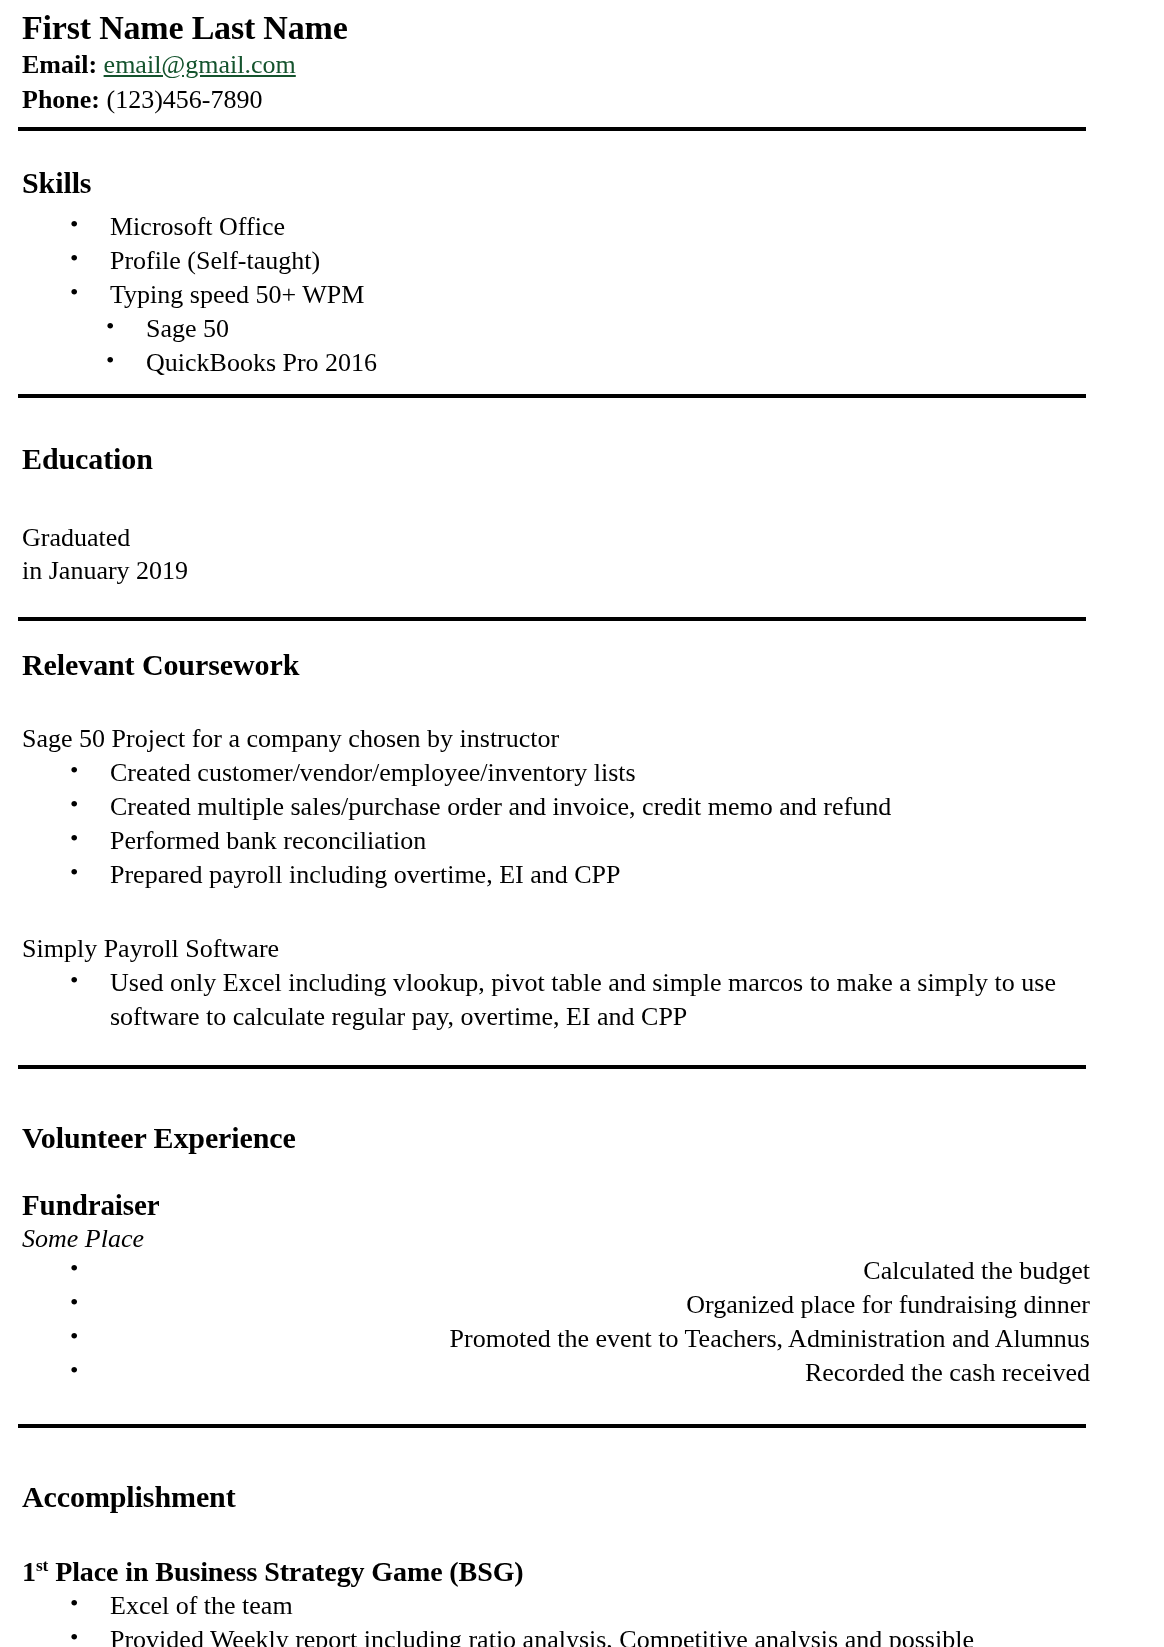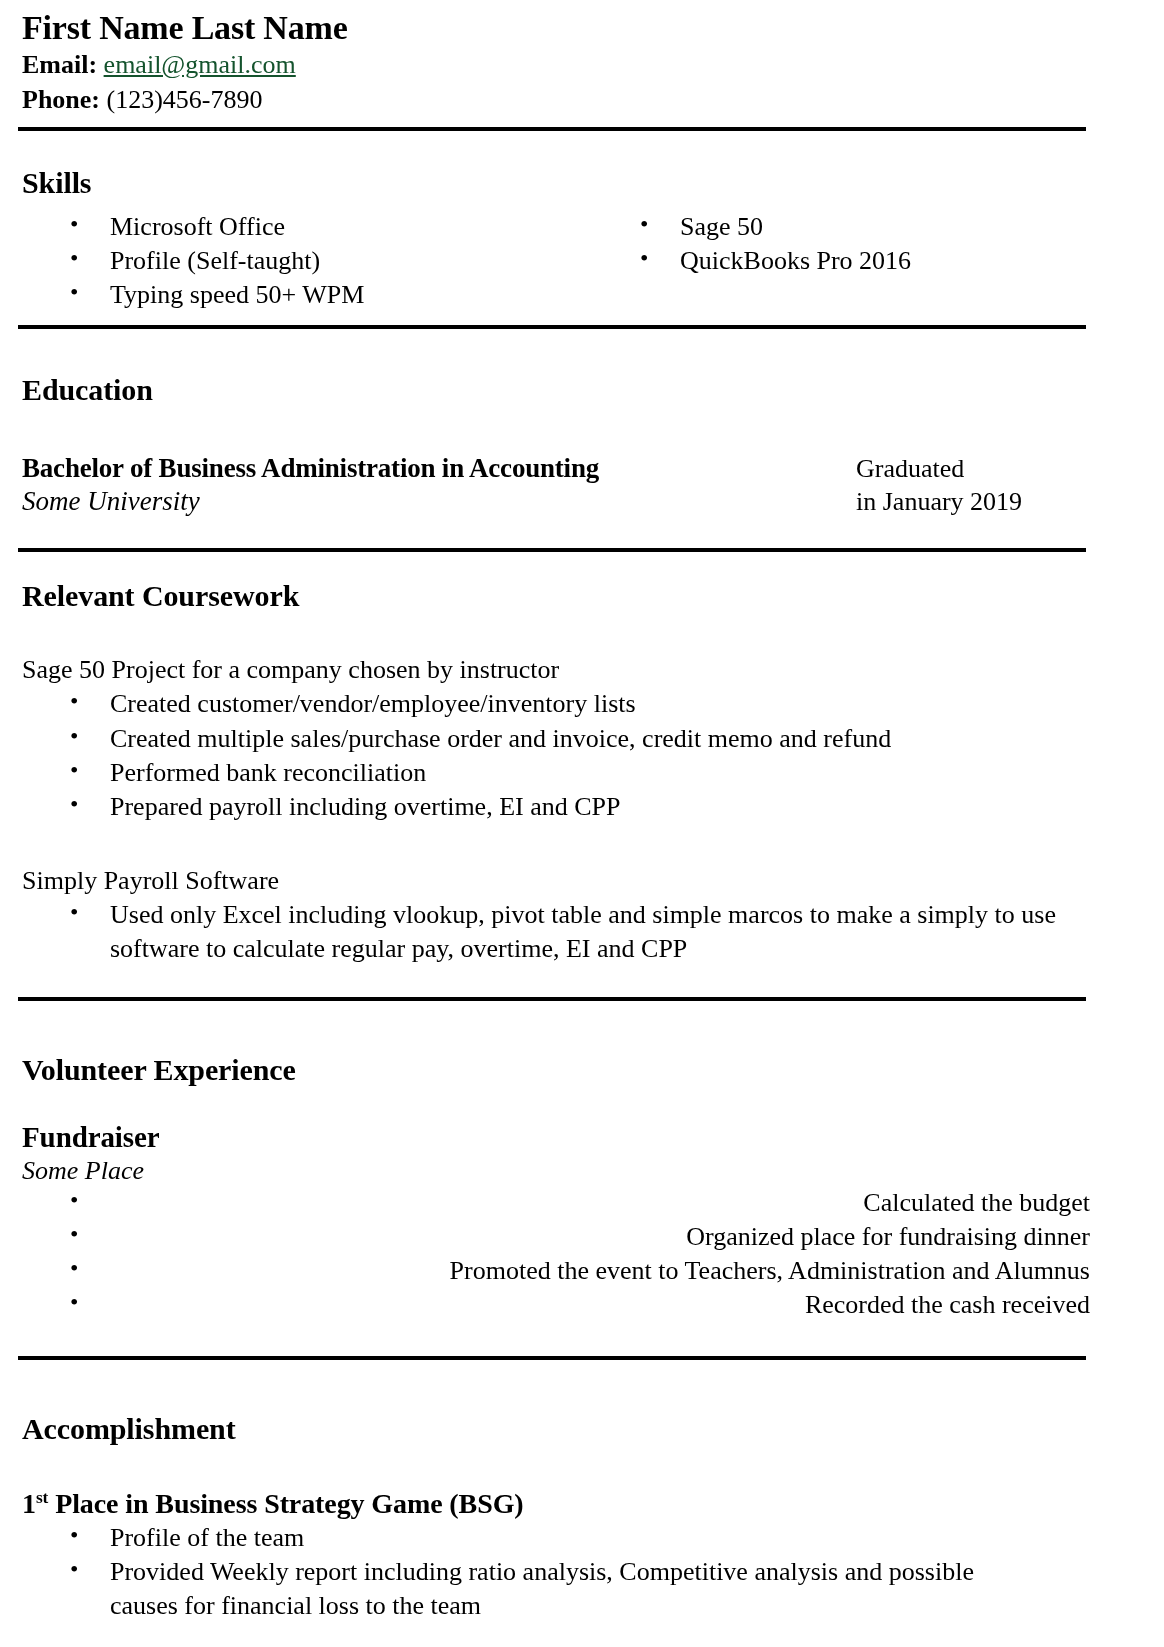--- a/index.html
+++ b/index.html
@@ -74,6 +74,7 @@
   .skills-wrap {
     display: flex;
     margin-top: 9px;
+    flex-direction: column;
   }
   .skills-col {
     width: 50%;

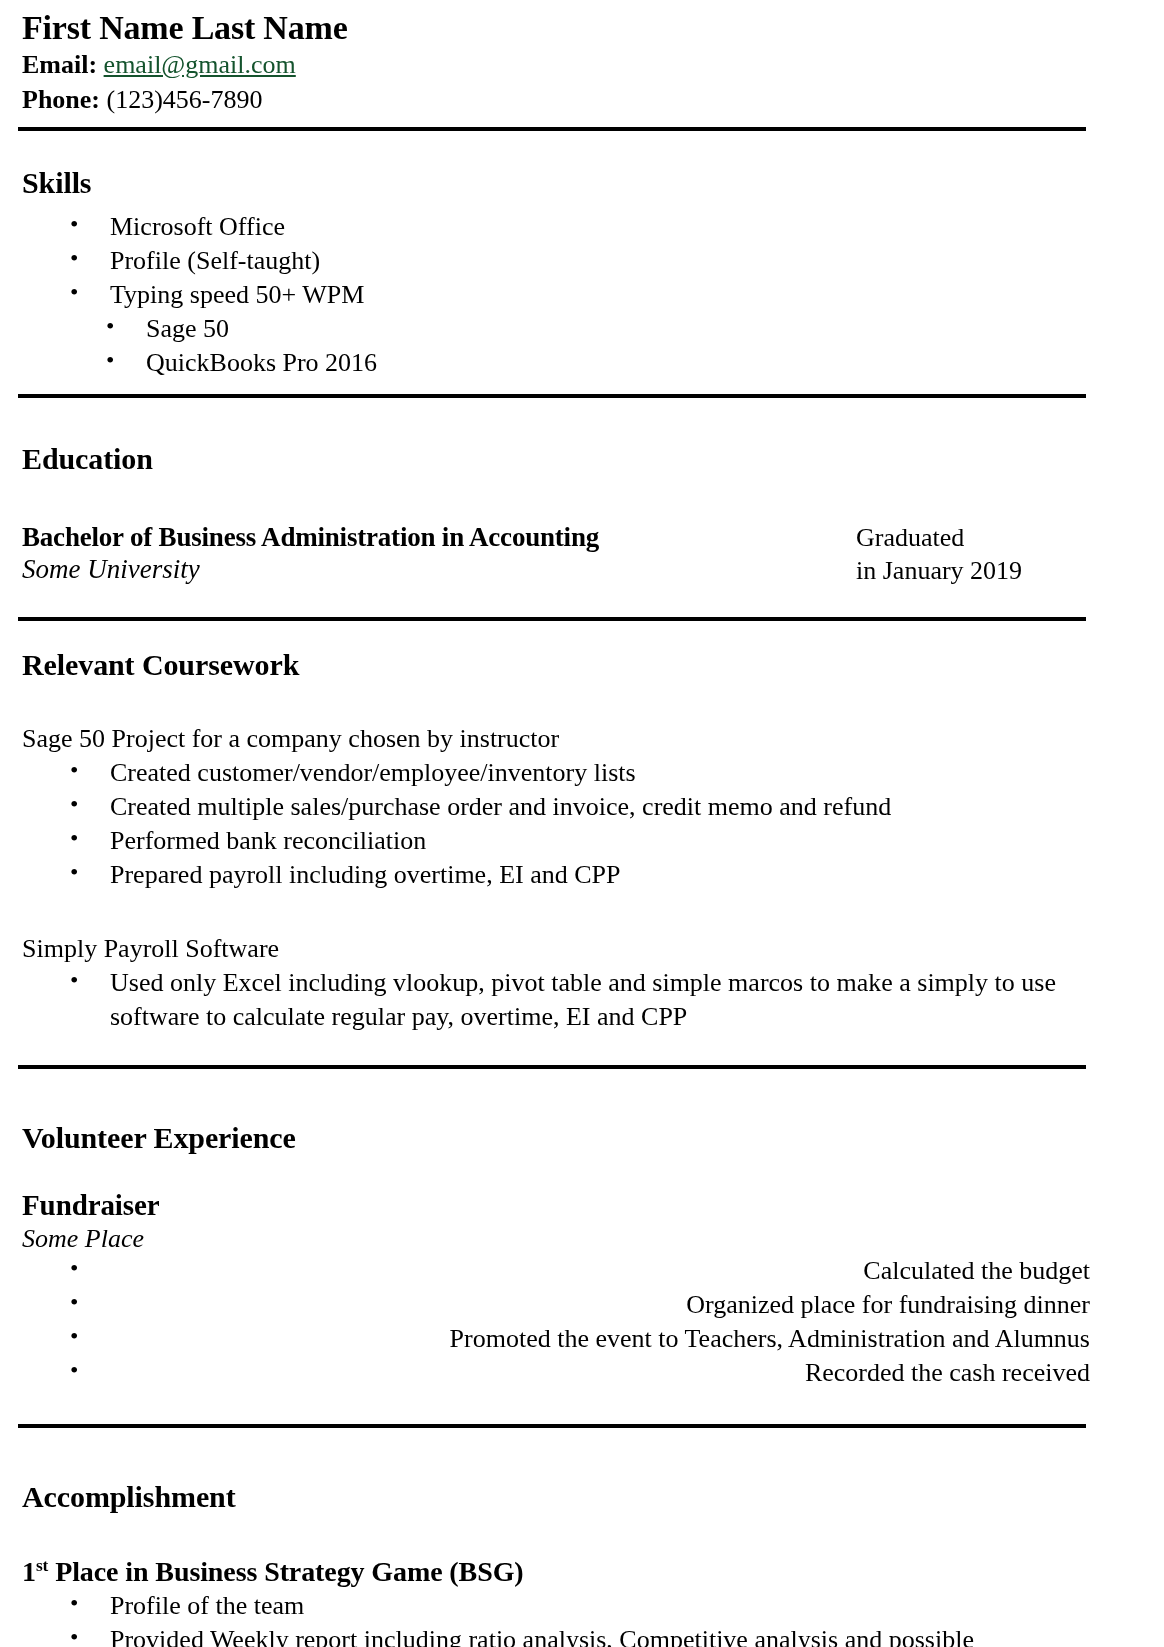--- a/index.html
+++ b/index.html
@@ -225,10 +225,6 @@
   <section>
     <h2 class="sec-head h-edu">Education</h2>
     <div class="edu-row">
-      <div class="edu-left">
-        <div class="edu-degree">Bachelor of Business Administration in Accounting</div>
-        <div class="edu-school">Some University</div>
-      </div>
       <div class="edu-right">
         <div class="edu-date">Graduated</div>
         <div class="edu-date">in January 2019</div>

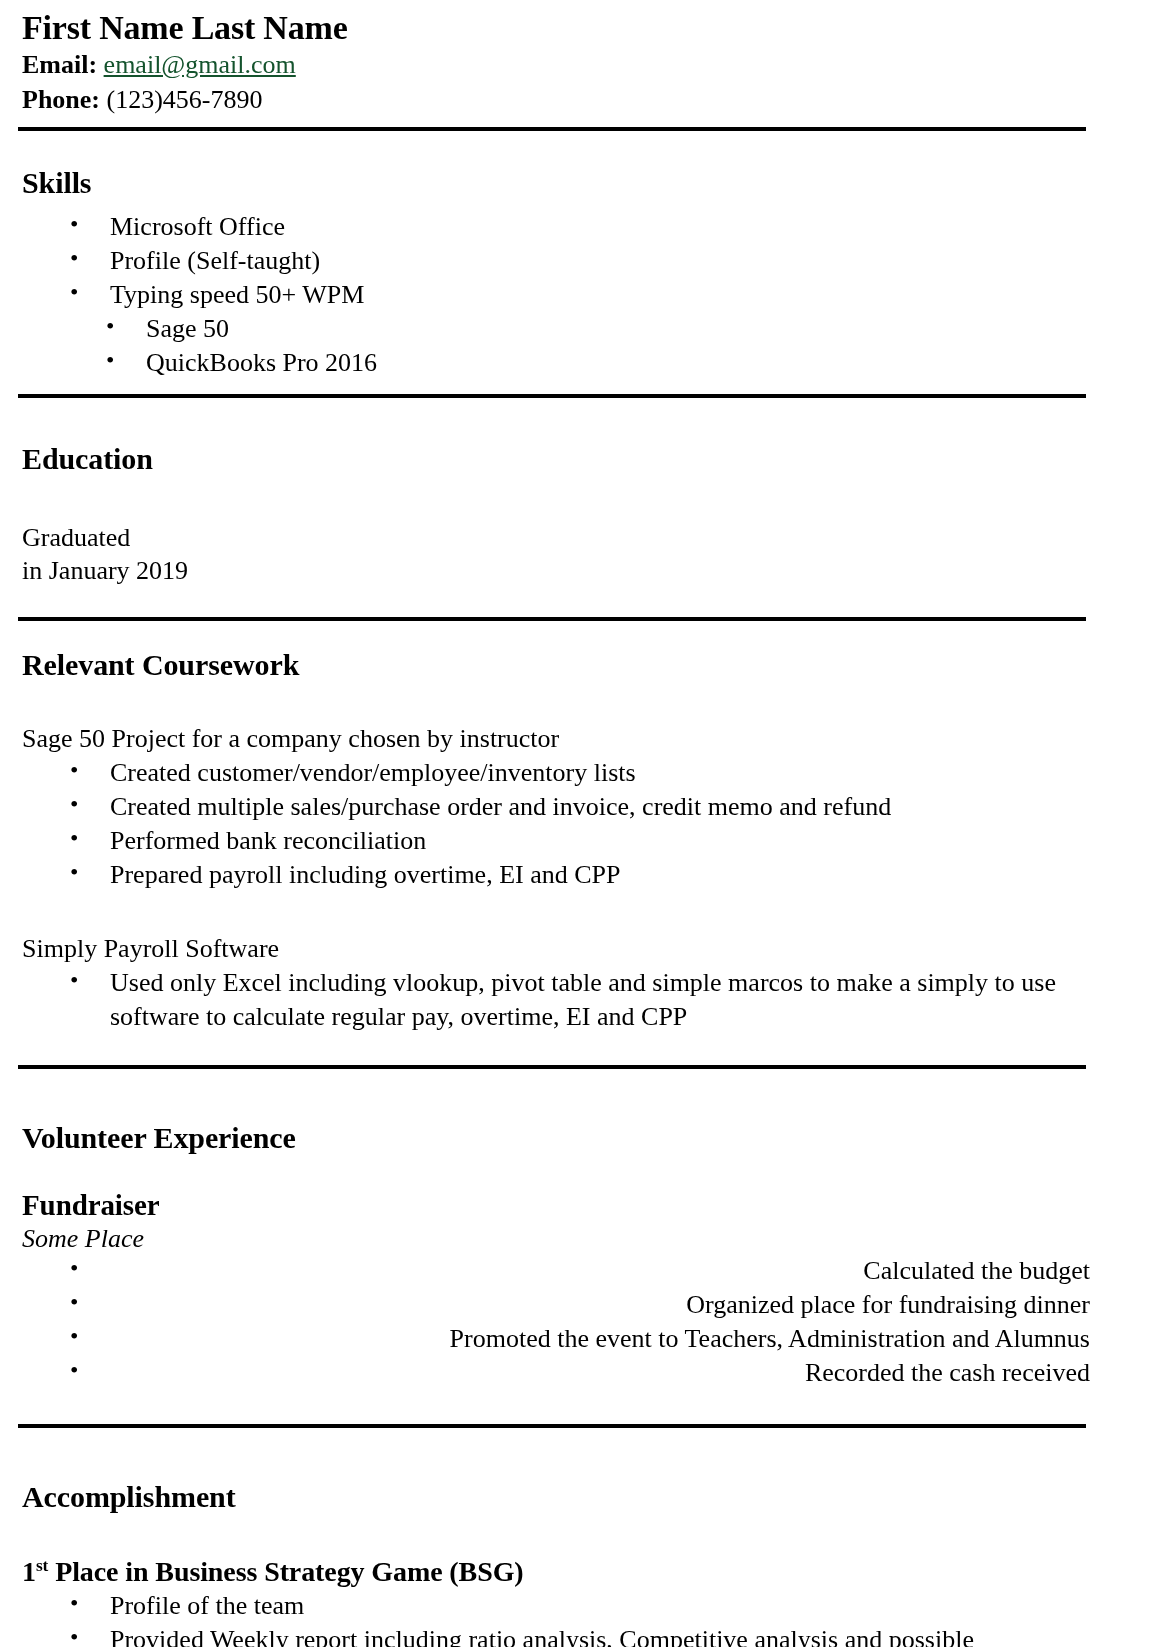--- a/index.html
+++ b/index.html
@@ -274,7 +274,7 @@
     <h2 class="sec-head h-acc">Accomplishment</h2>
     <div class="acc-title"><span>1</span><sup>st</sup><span> Place in Business Strategy Game (BSG)</span></div>
     <ul class="bullets indent justify">
-      <li style="text-align:left;">Profile of the team</li>
+      <li style="text-align:left;">Excel of the team</li>
       <li>
         <span>Provided Weekly report including ratio analysis, Competitive analysis and possible</span>
         <span class="lastline">causes for financial loss to the team</span>

